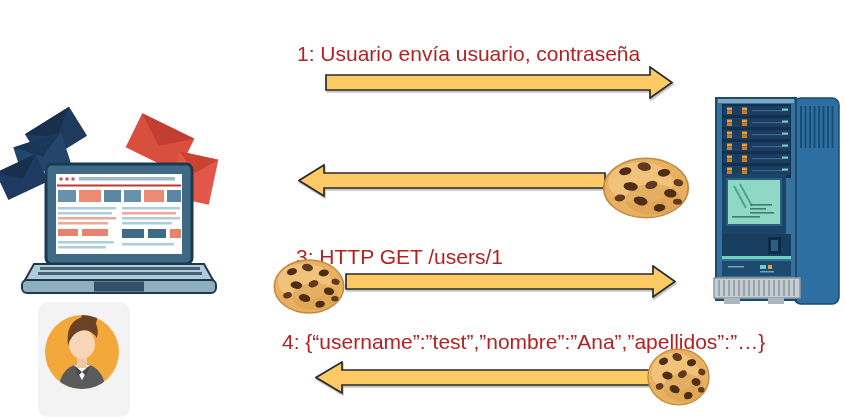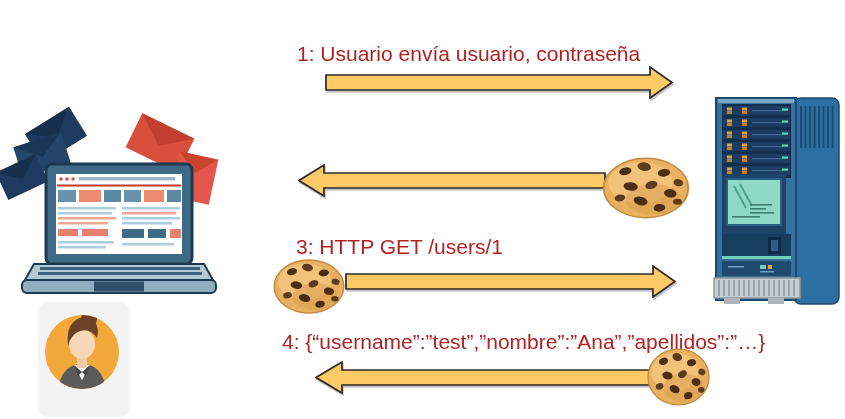--- a/index.html
+++ b/index.html
@@ -253,7 +253,7 @@
     <use href="#cookie-sym"></use>
   </svg>
 
-  <div class="msg-label" style="left:296px;top:235px">3: HTTP GET /users/1</div>
+  <div class="msg-label" style="left:296px;top:245px">3: HTTP GET /users/1</div>
   <svg class="arrow" style="left:345px;top:265px" width="332" height="33" viewBox="0 0 332 33">
     <polygon points="1,9 308,9 308,1 330,16.5 308,32 308,24 1,24"></polygon>
   </svg>

